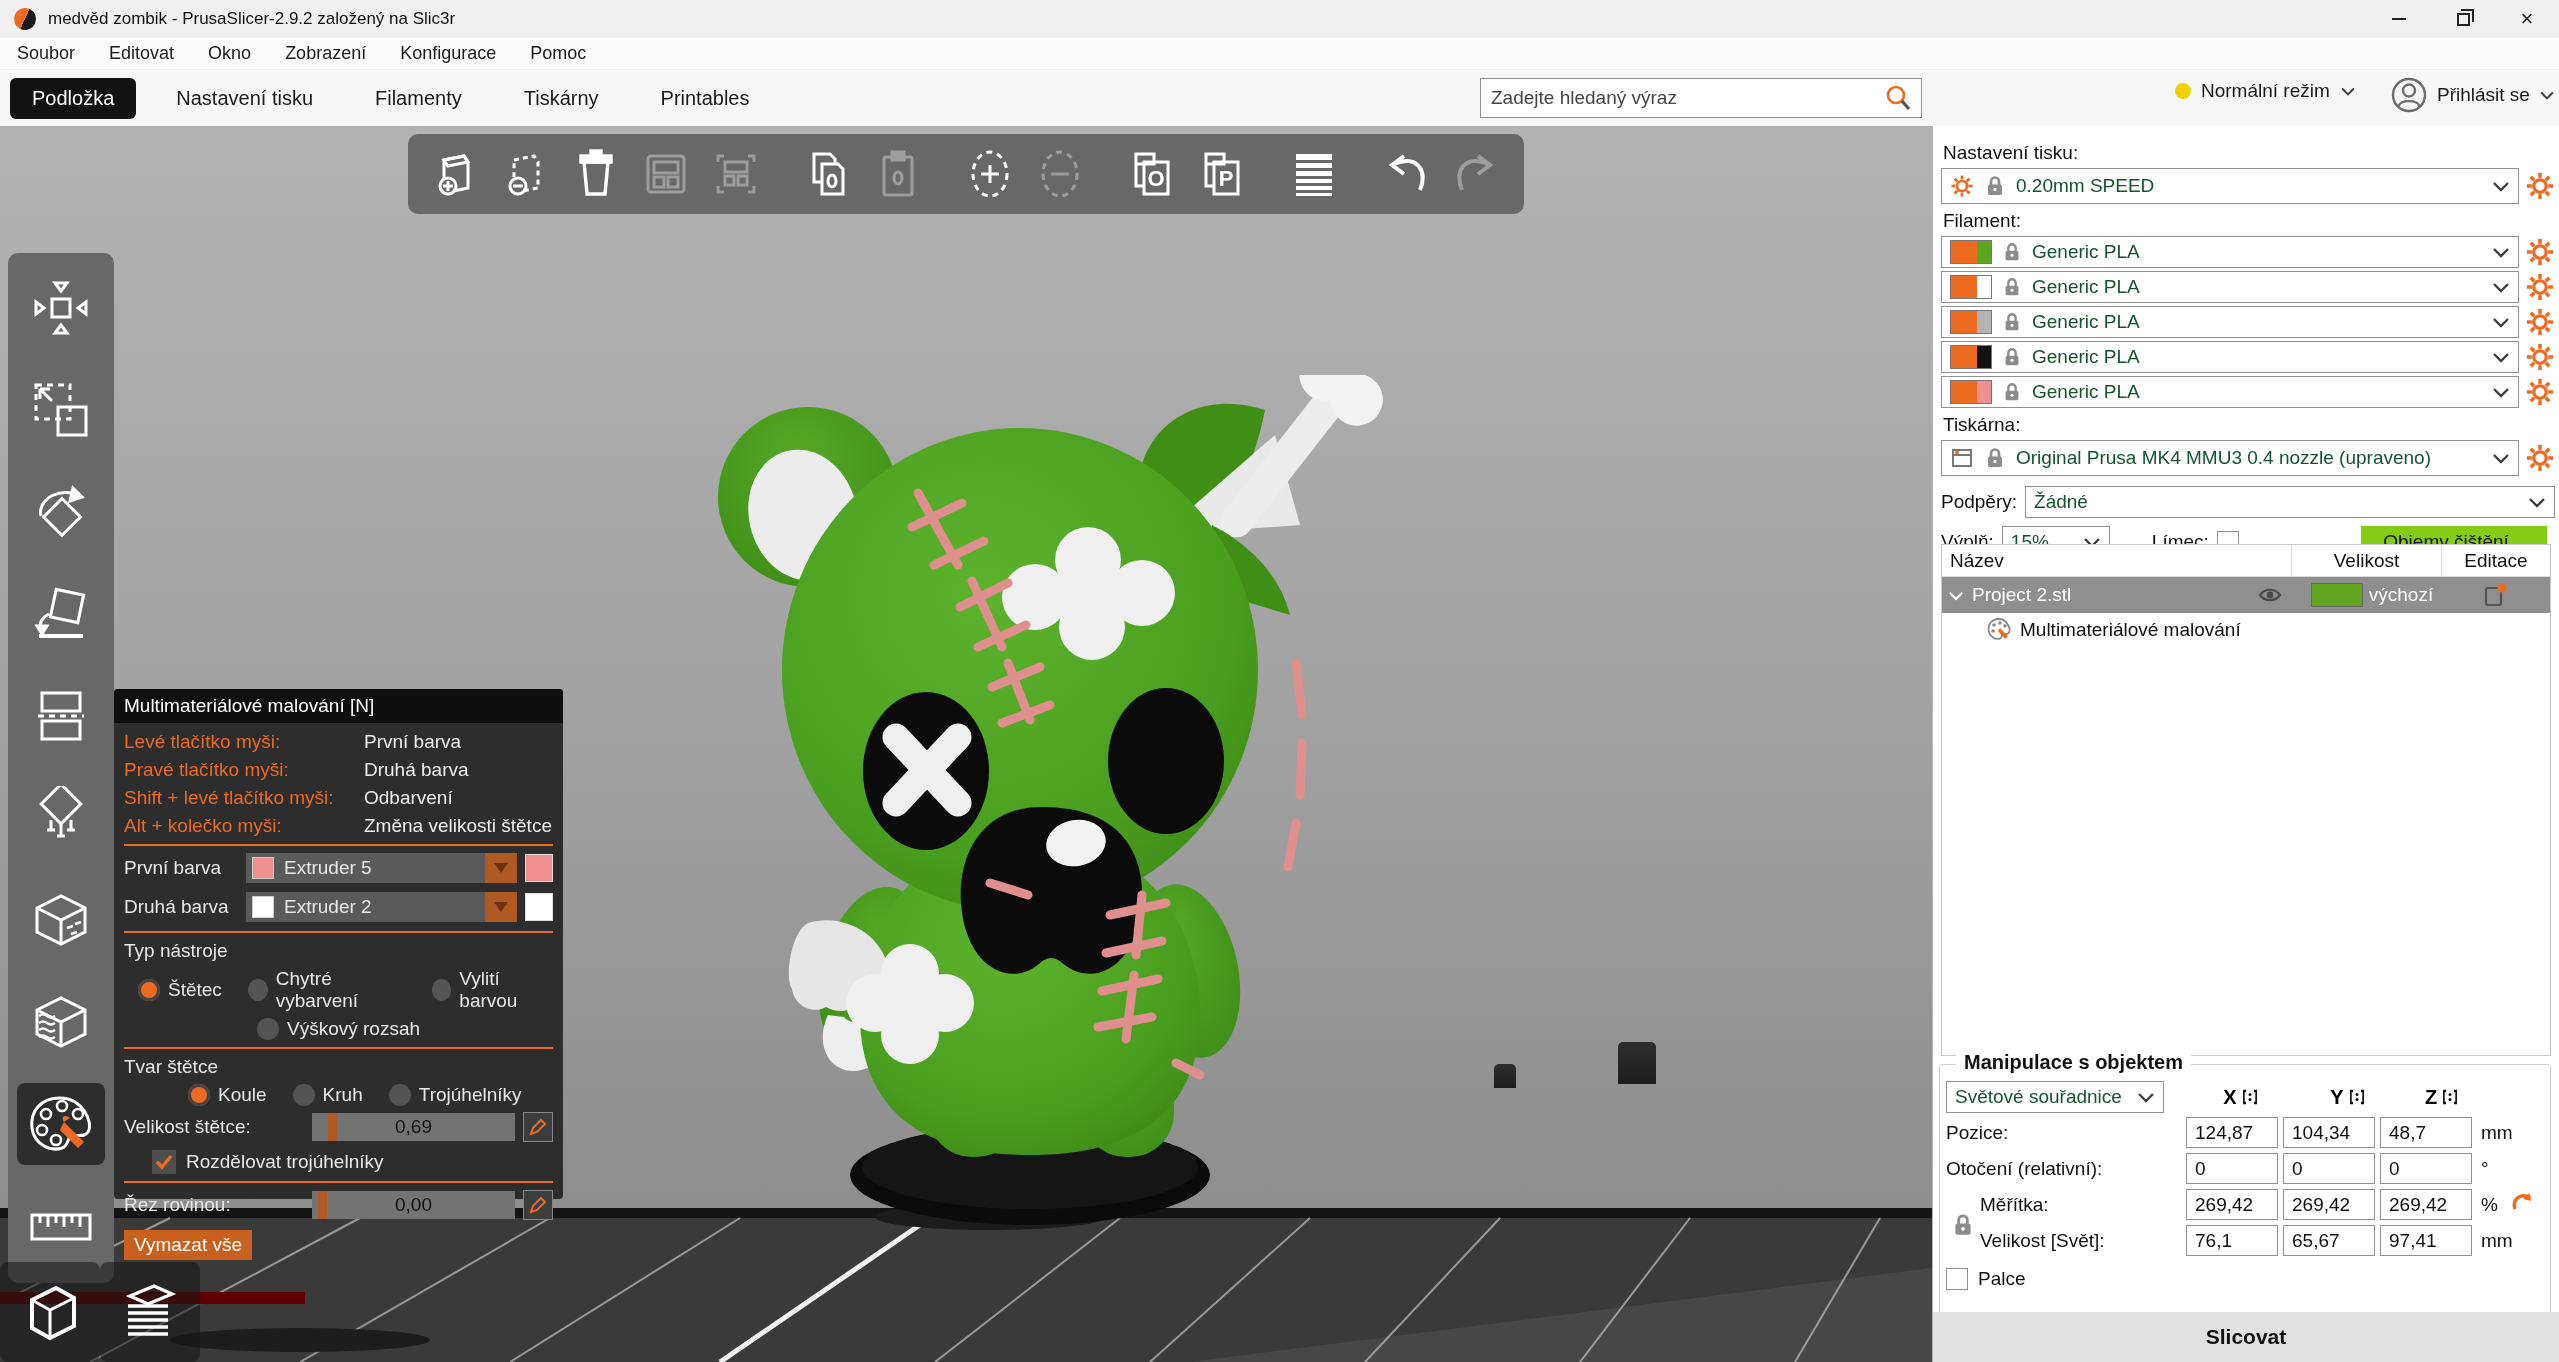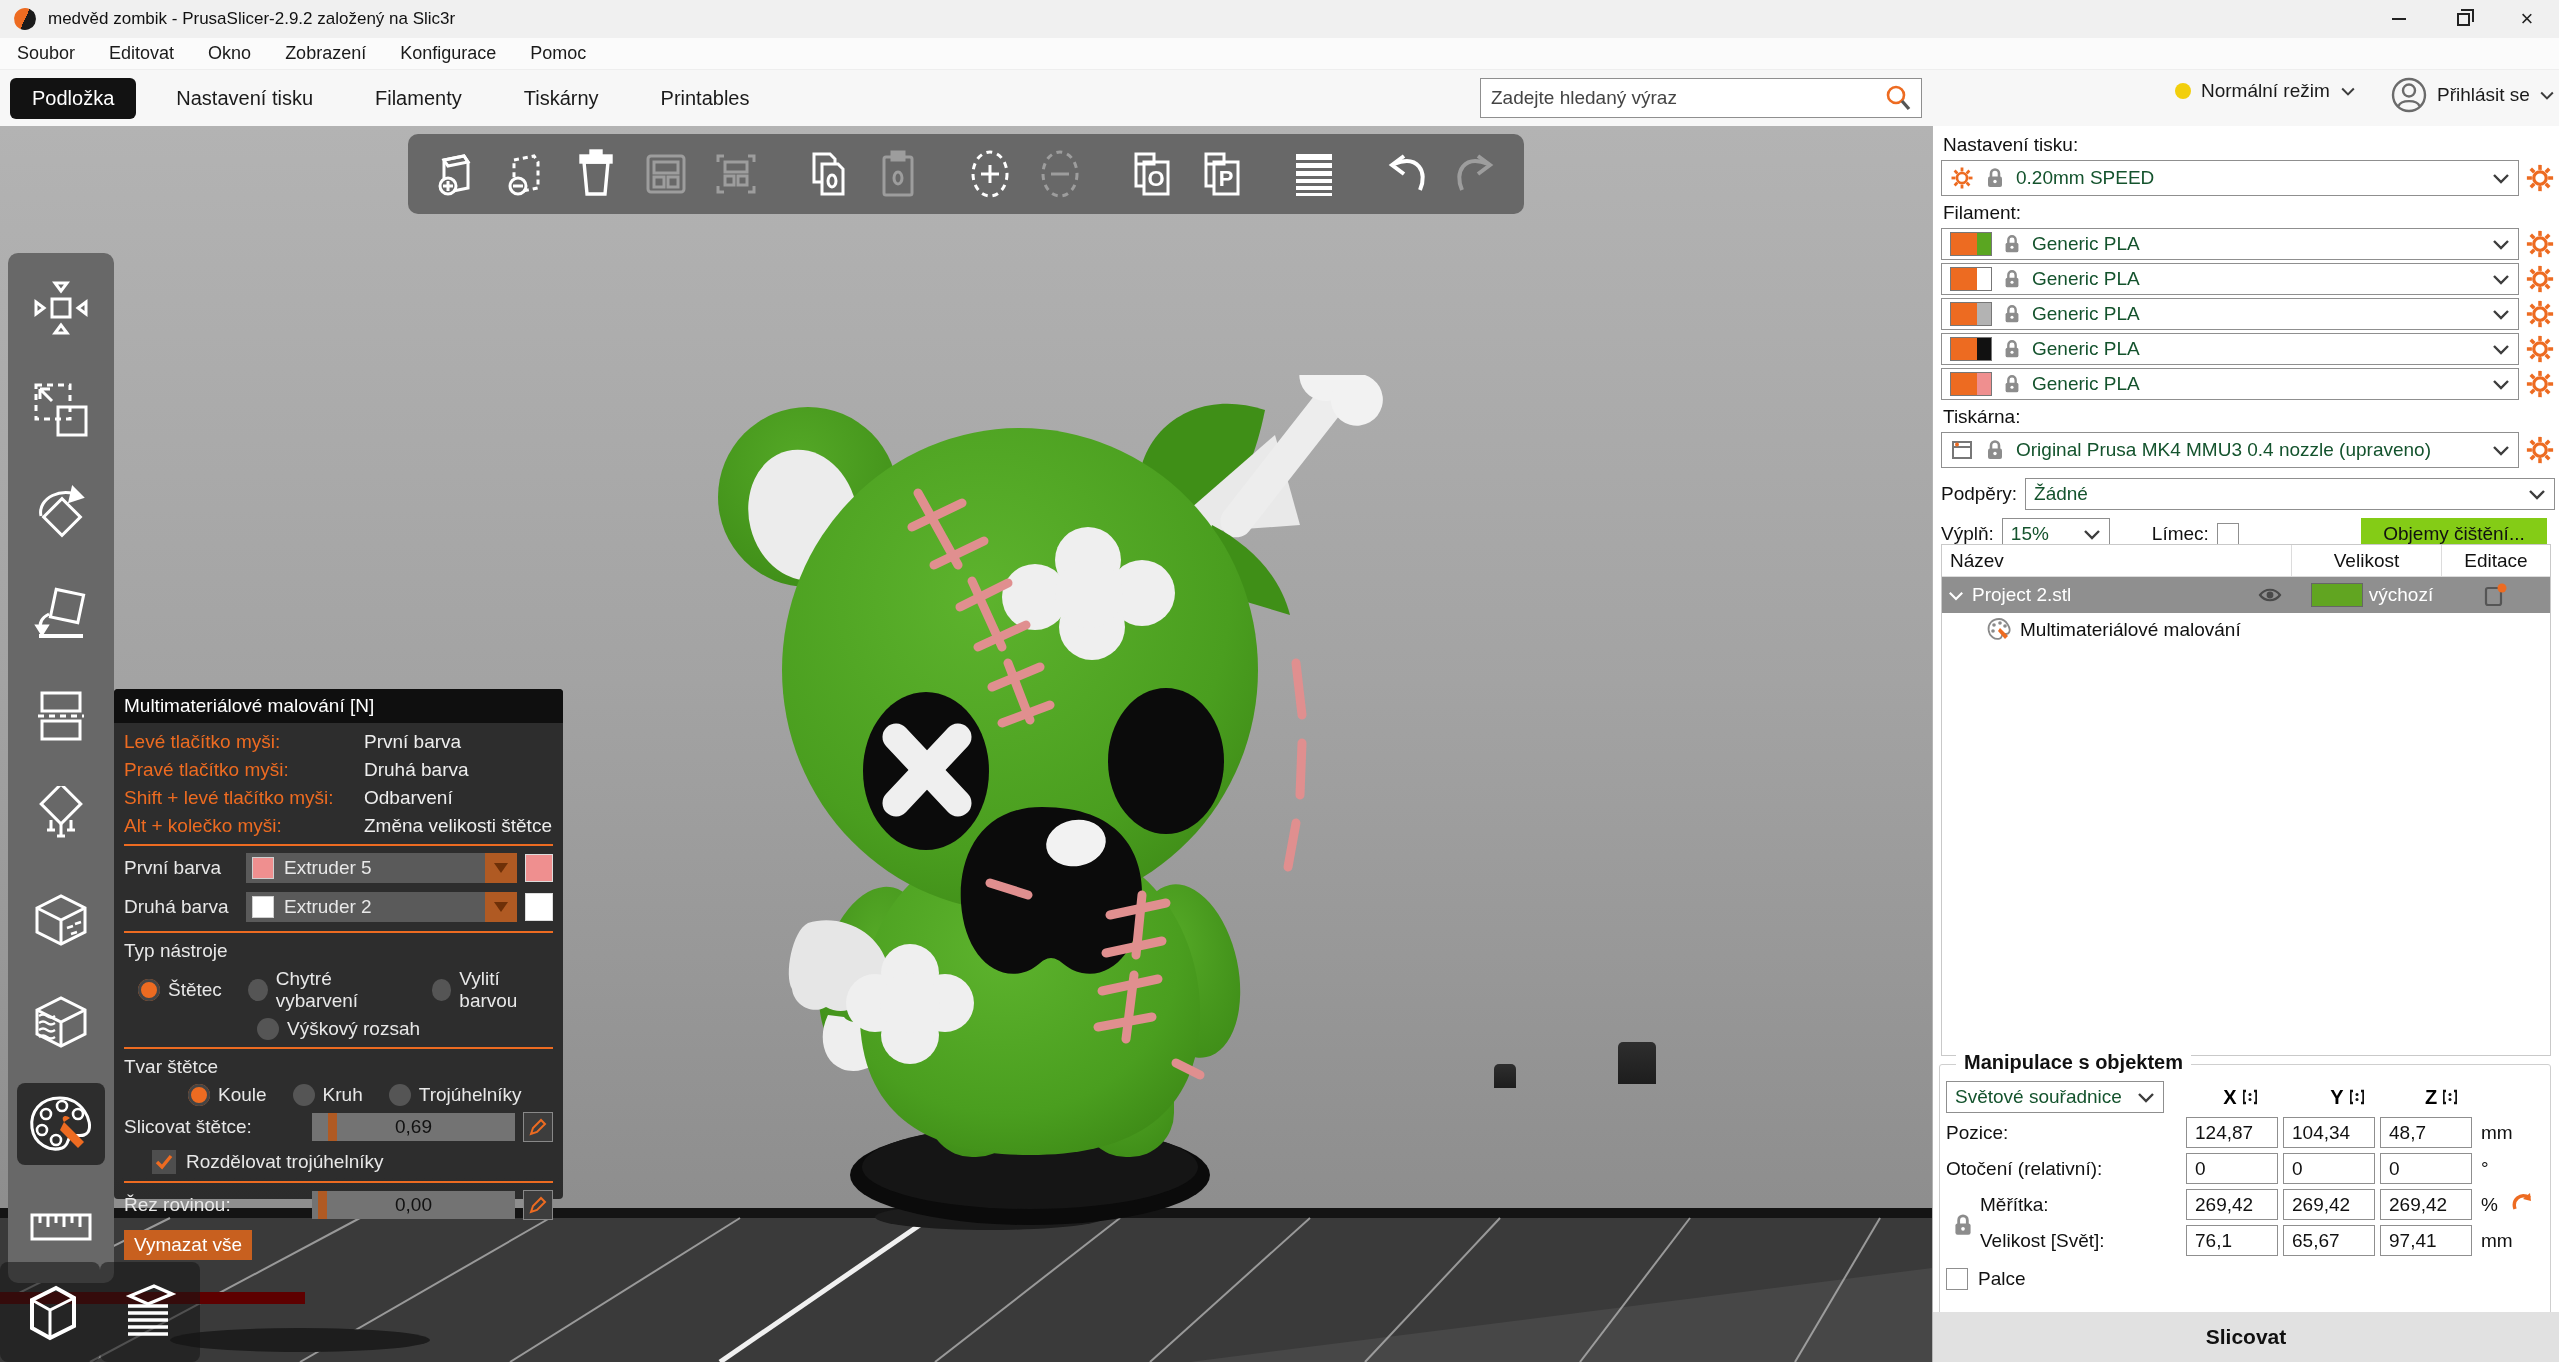--- a/index.html
+++ b/index.html
@@ -680,7 +680,7 @@
   <div id="splitline"></div>
   <div id="sidepanel">
 
-    <div class="sp-label" style="margin-top:8px">Nastavení tisku:</div>
+    <div class="sp-label" style="margin-top:16px">Nastavení tisku:</div>
     <div class="sp-row" style="margin:0 0 6px 8px">
       <div class="combo" style="width:578px;height:36px">
         <svg width="24" height="24" viewBox="0 0 24 24">

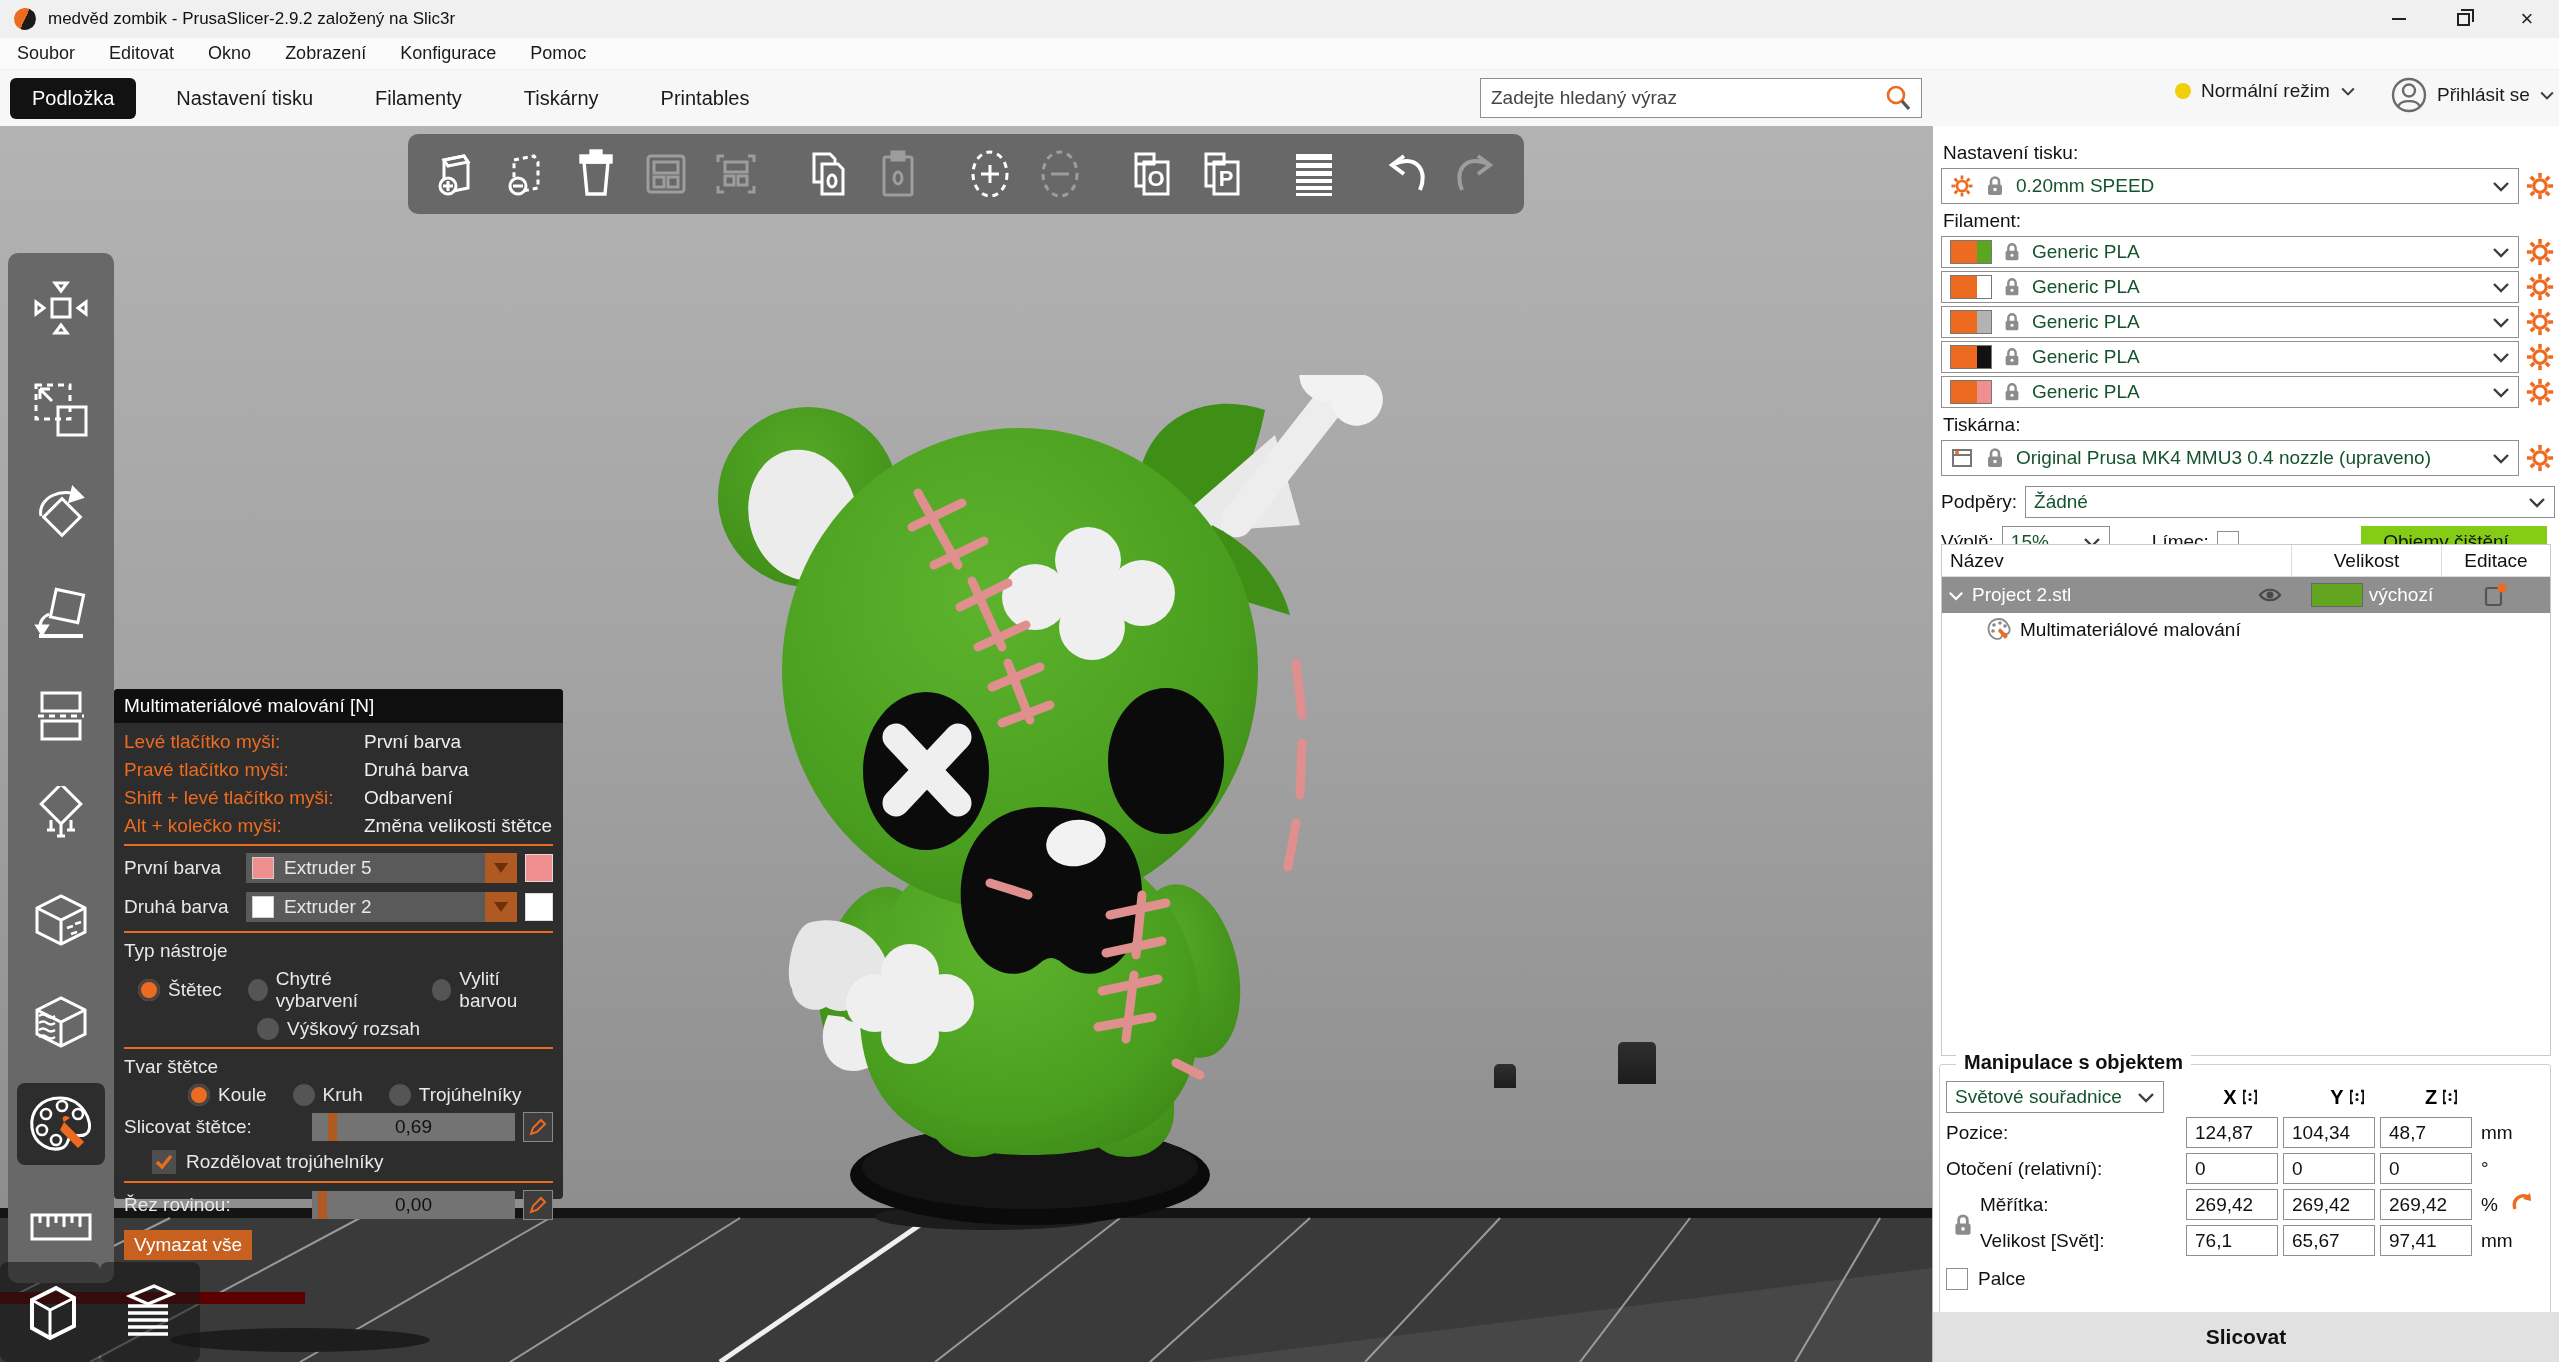--- a/index.html
+++ b/index.html
@@ -637,7 +637,7 @@
         </div>
 
         <div class="pp-slider-row">
-          <span class="pp-slider-label">Slicovat štětce:</span>
+          <span class="pp-slider-label">Velikost štětce:</span>
           <div class="pp-slider">
             <span class="pp-handle" style="left:16px"></span>
             <span>0,69</span>

